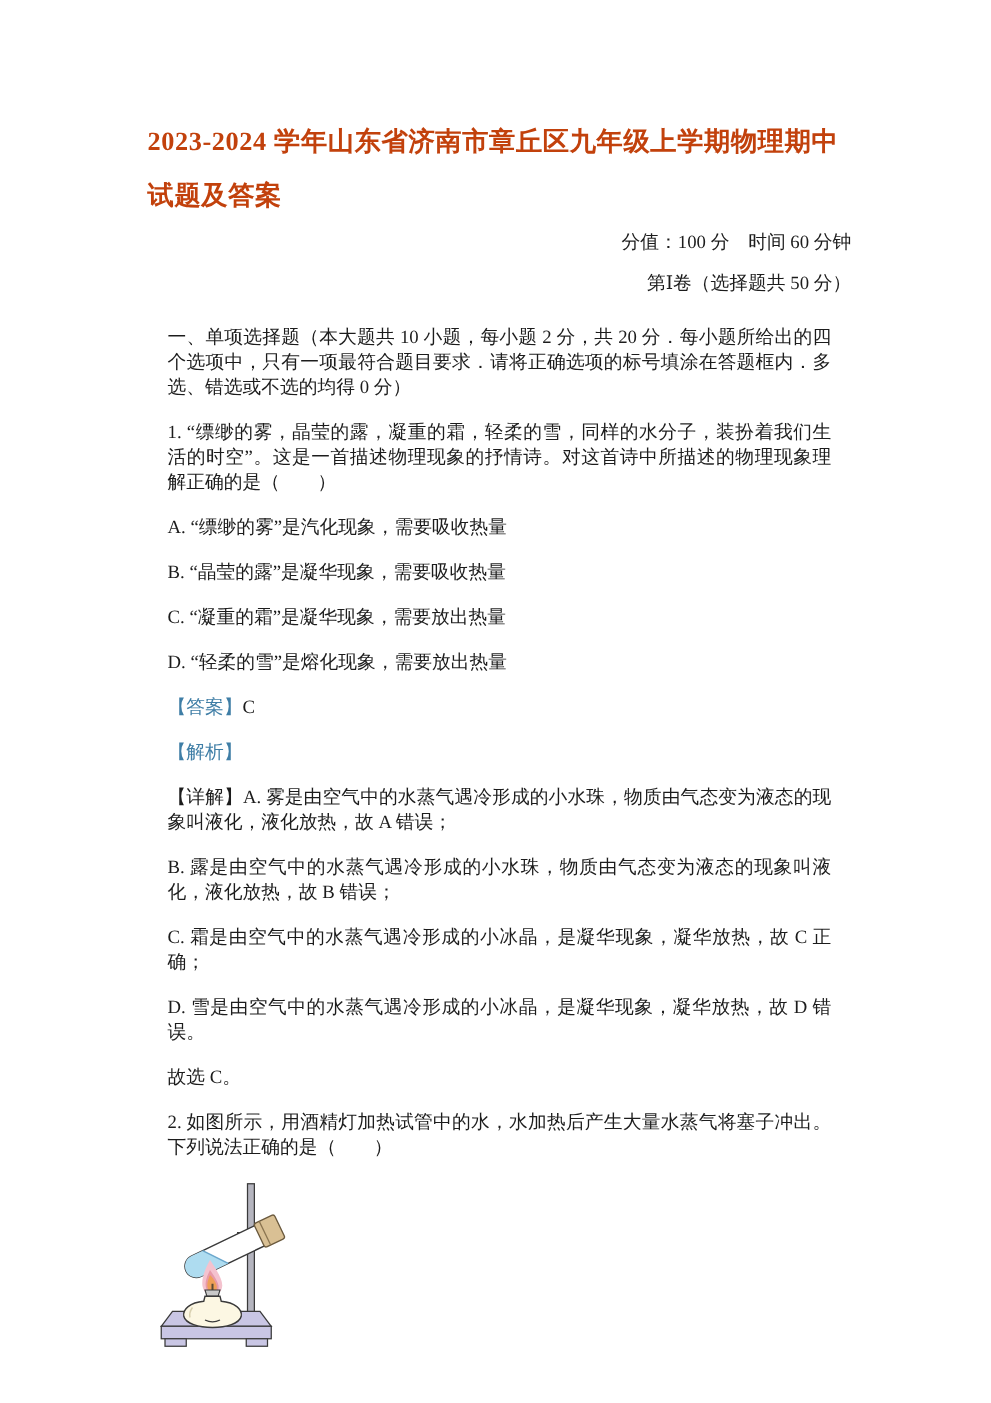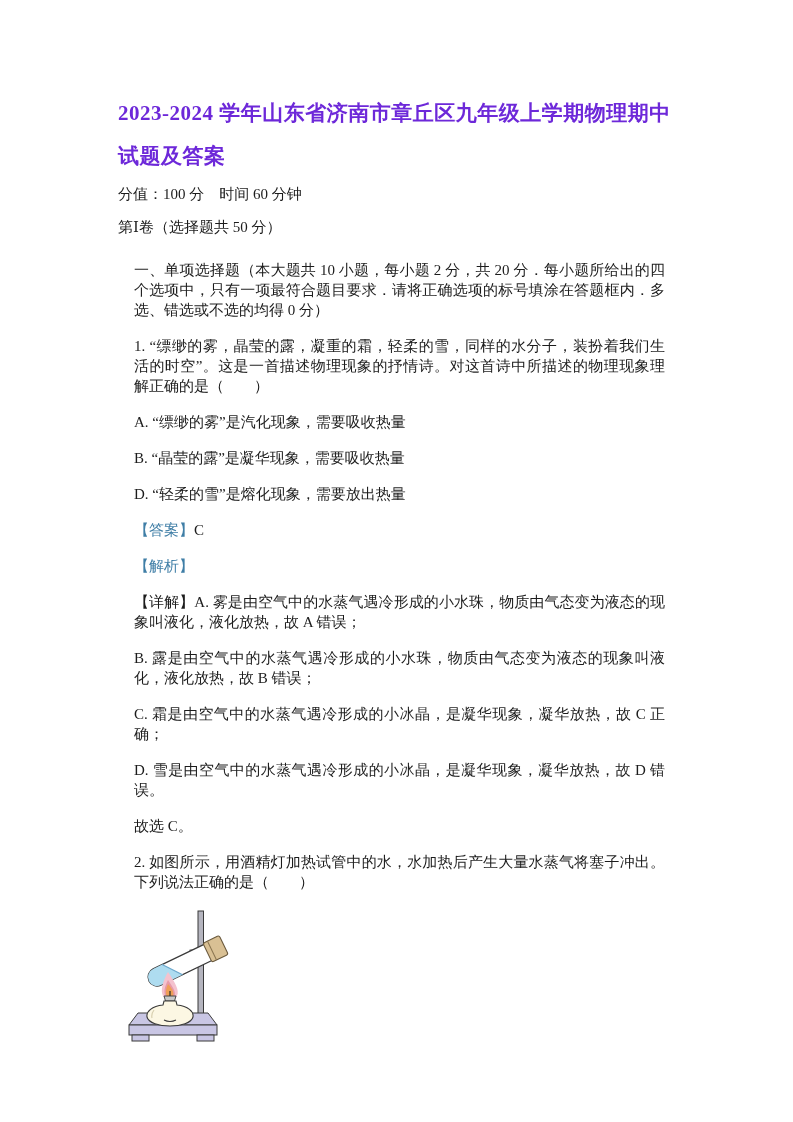--- a/index.html
+++ b/index.html
@@ -20,7 +20,7 @@
     font-size: 21px;
     font-weight: 700;
     line-height: 43px;
-    color: #6d28d9;
+    color: #c2410c;
     letter-spacing: 0.5px;
   }
   .title span { display: block; }

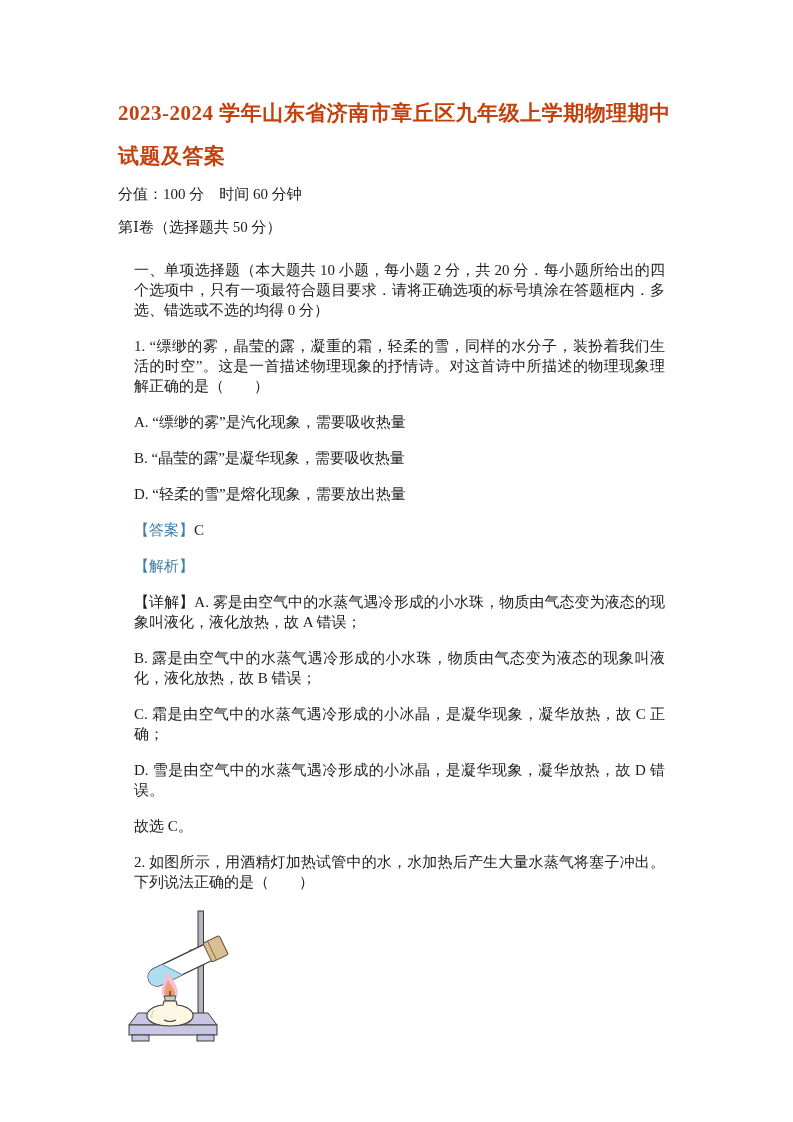--- a/index.html
+++ b/index.html
@@ -28,7 +28,7 @@
     margin: 0;
     font-size: 15px;
     line-height: 33px;
-    text-align: left;
+    text-align: right;
   }
   p.body {
     margin: 16px;

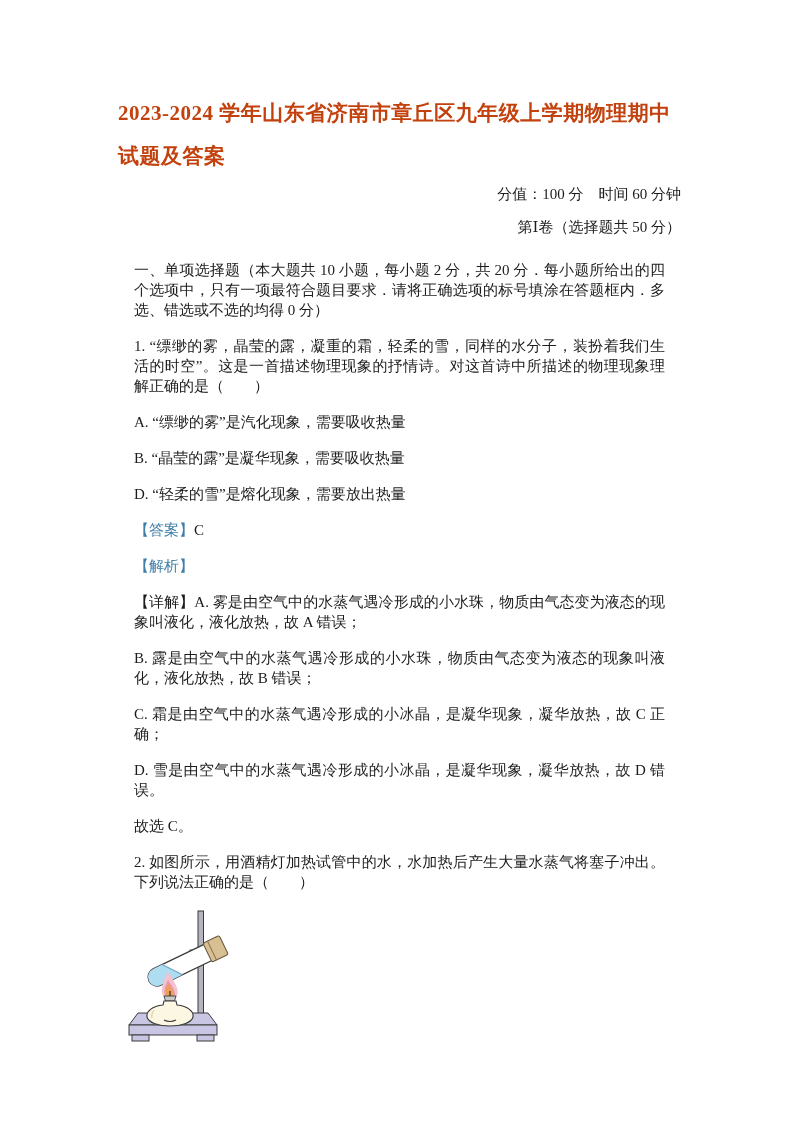--- a/index.html
+++ b/index.html
@@ -60,6 +60,7 @@
   <p class="body">1. “缥缈的雾，晶莹的露，凝重的霜，轻柔的雪，同样的水分子，装扮着我们生活的时空”。这是一首描述物理现象的抒情诗。对这首诗中所描述的物理现象理解正确的是（　　）</p>
   <p class="body">A. “缥缈的雾”是汽化现象，需要吸收热量</p>
   <p class="body">B. “晶莹的露”是凝华现象，需要吸收热量</p>
+  <p class="body">C. “凝重的霜”是凝华现象，需要放出热量</p>
   <p class="body">D. “轻柔的雪”是熔化现象，需要放出热量</p>
 
   <p class="body"><span class="blue">【答案】</span><span>C</span></p>

